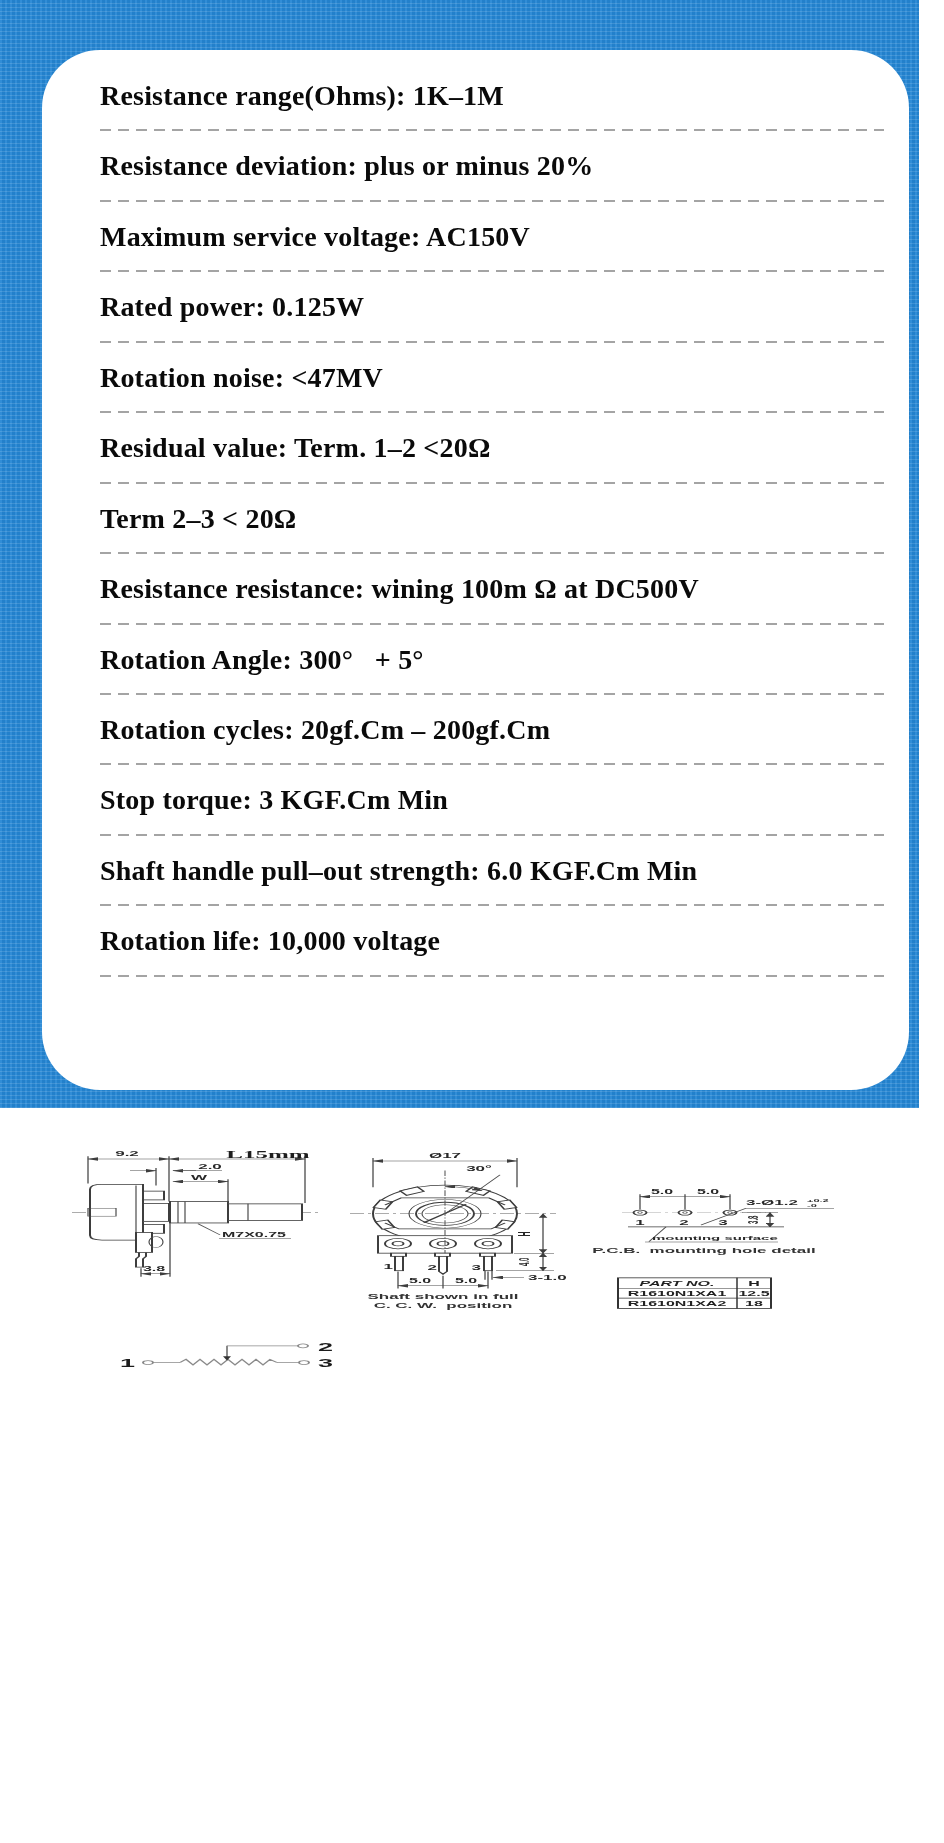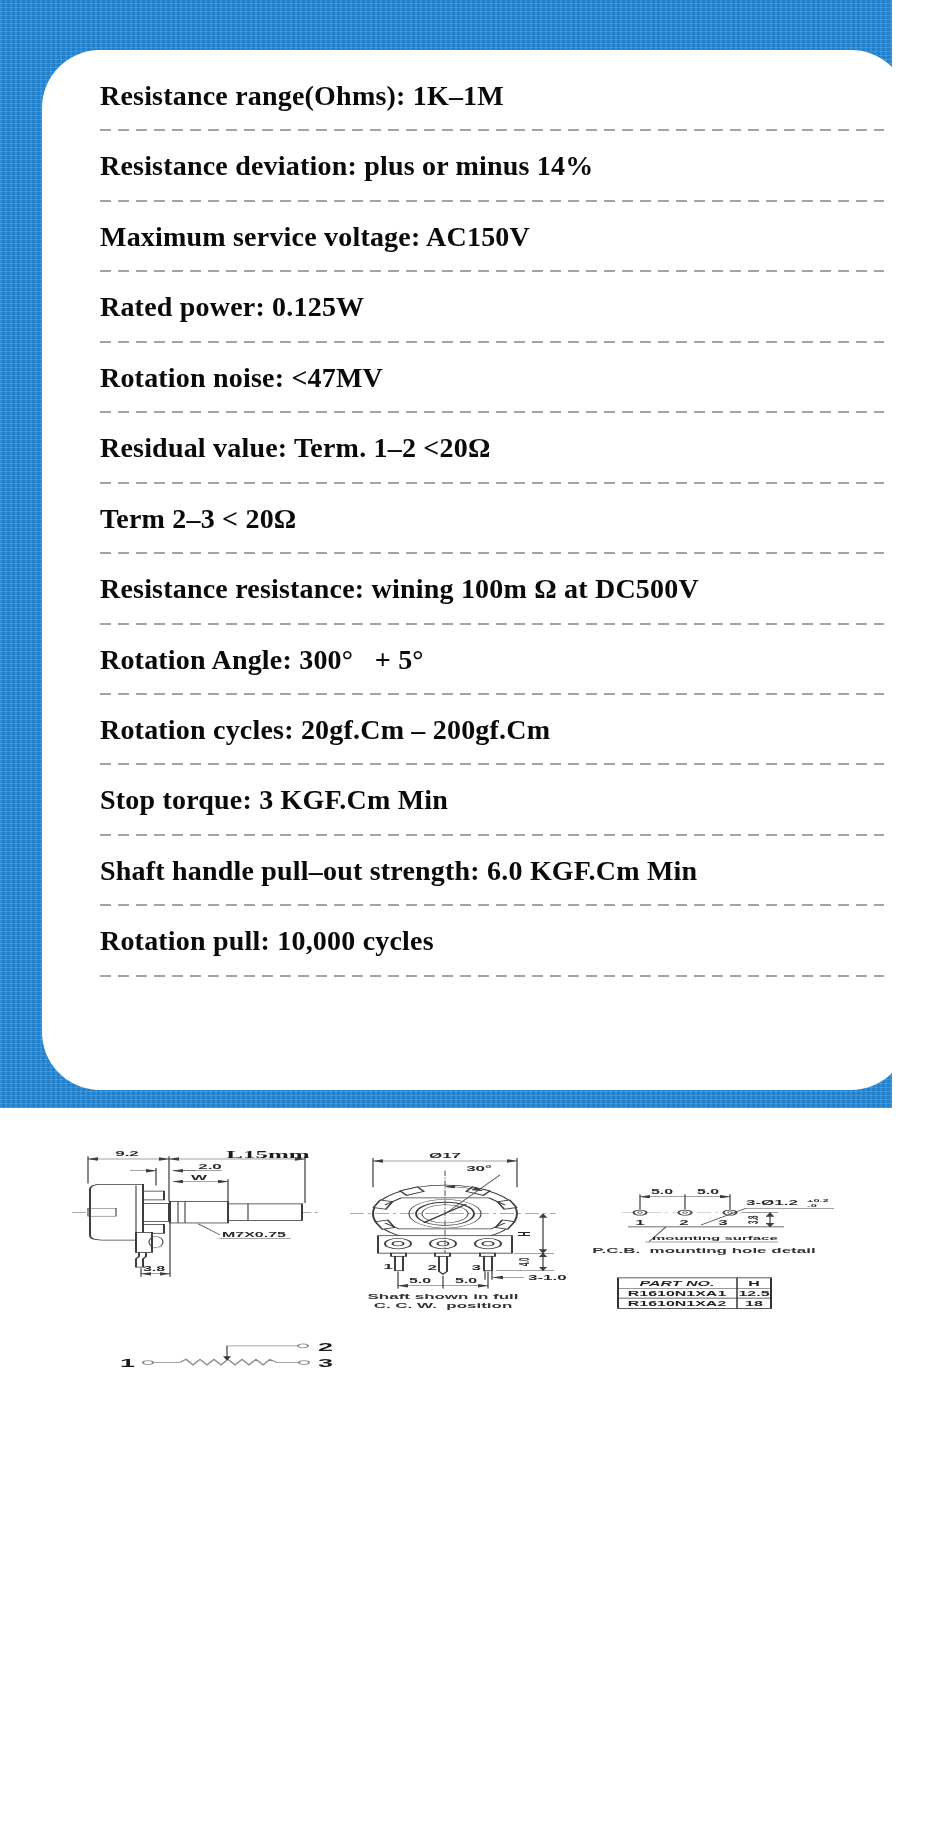--- a/index.html
+++ b/index.html
@@ -10,7 +10,7 @@
     background-color:#2486d4;
     background-image:
       repeating-linear-gradient(0deg, rgba(255,255,255,.13) 0 1px, rgba(255,255,255,0) 1px 4px),
-      repeating-linear-gradient(90deg, rgba(255,255,255,.06) 0 2px, rgba(0,0,0,.045) 2px 5px);}
+      repeating-linear-gradient(90deg, rgba(255,255,255,.06) 0 2px, rgba(0,0,0,.045) 2px 5px); padding-left: 27px;}
   
   .spec-card{position:absolute;left:42px;top:50px;width:867px;height:1040px;
     background:#ffffff;border-radius:58px;}

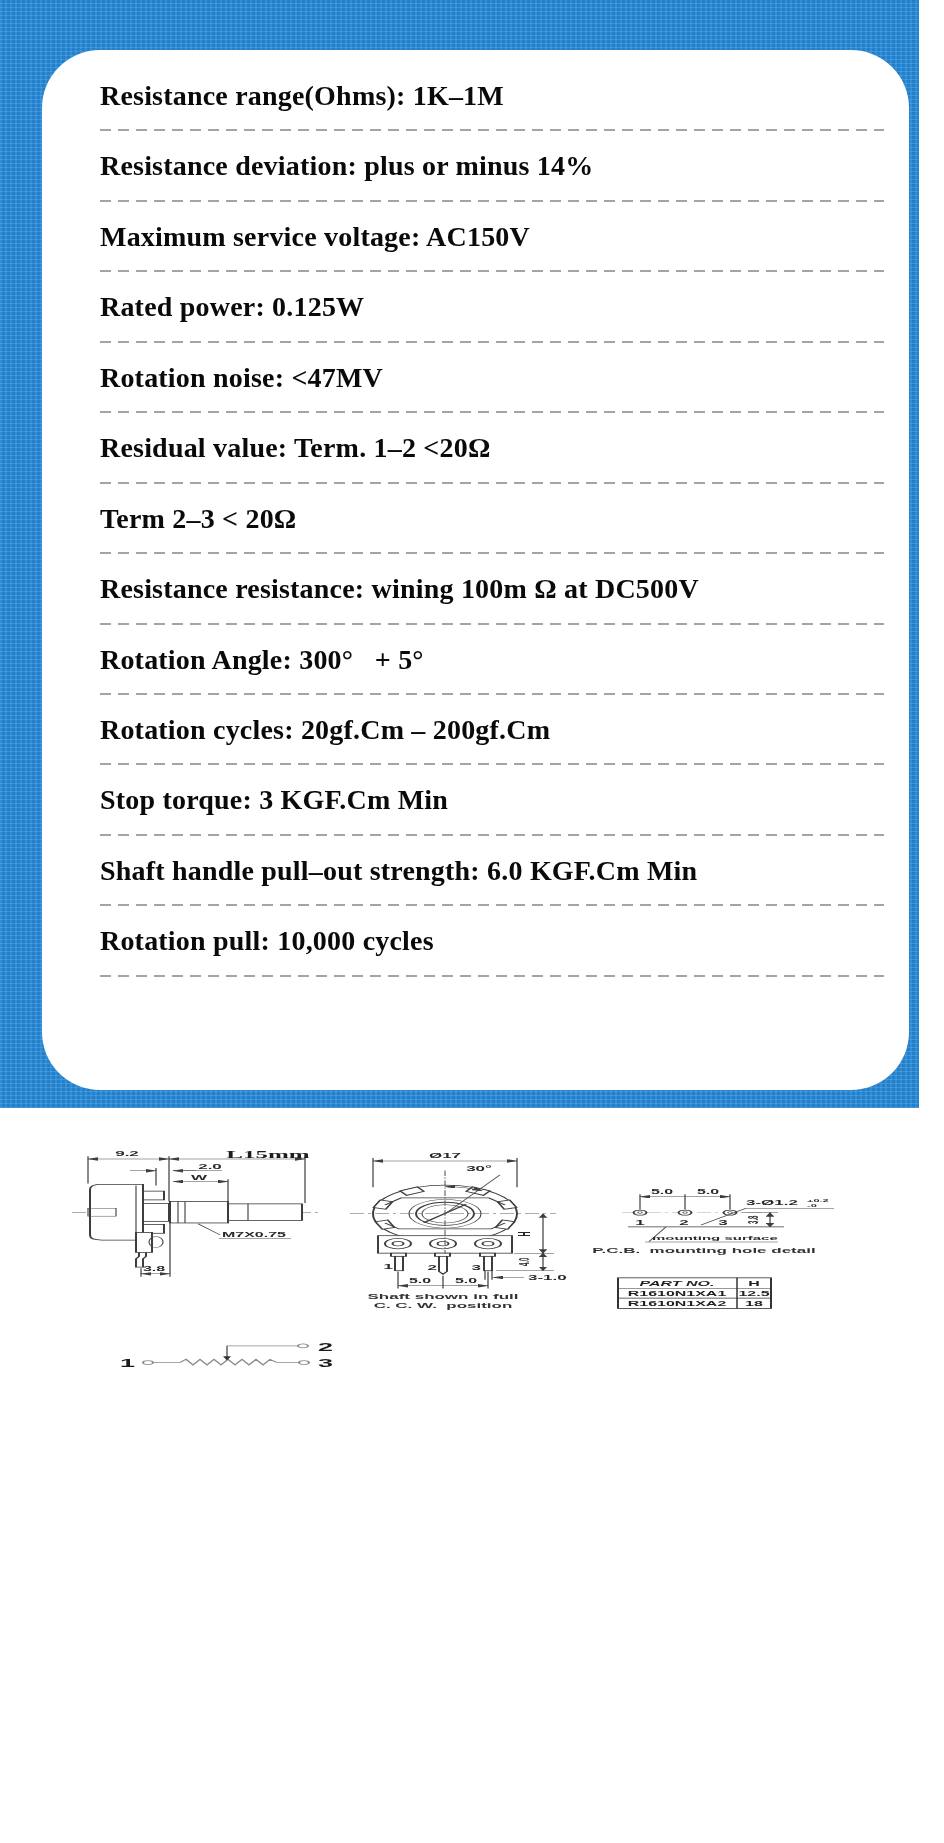--- a/index.html
+++ b/index.html
@@ -51,7 +51,7 @@
             <span class="spec-txt">Resistance range(Ohms): 1K–1M</span>
           </div>
         <div class="spec-row">
-            <span class="spec-txt">Resistance deviation: plus or minus 14%</span>
+            <span class="spec-txt">Resistance deviation: plus or minus 20%</span>
           </div>
         <div class="spec-row">
             <span class="spec-txt">Maximum service voltage: AC150V</span>

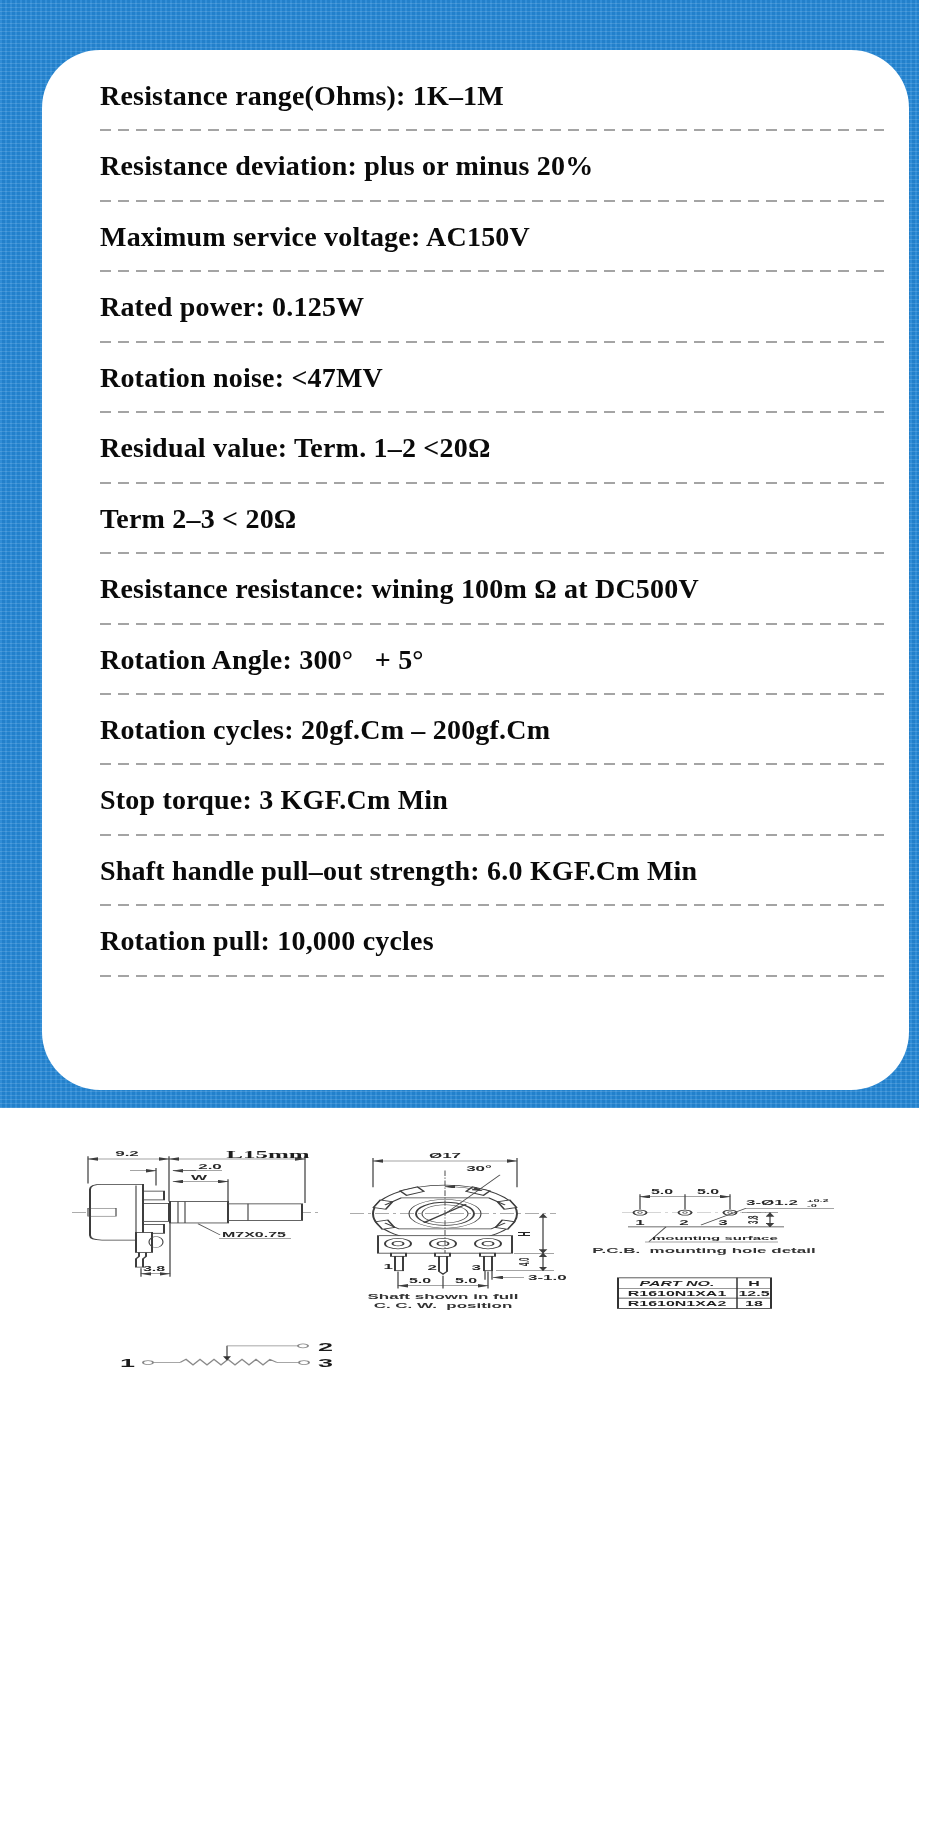--- a/index.html
+++ b/index.html
@@ -84,7 +84,7 @@
             <span class="spec-txt">Shaft handle pull–out strength: 6.0 KGF.Cm Min</span>
           </div>
         <div class="spec-row">
-            <span class="spec-txt">Rotation pull: 10,000 cycles</span>
+            <span class="spec-txt">Rotation life: 10,000 voltage</span>
           </div>
       </div>
     </div>

